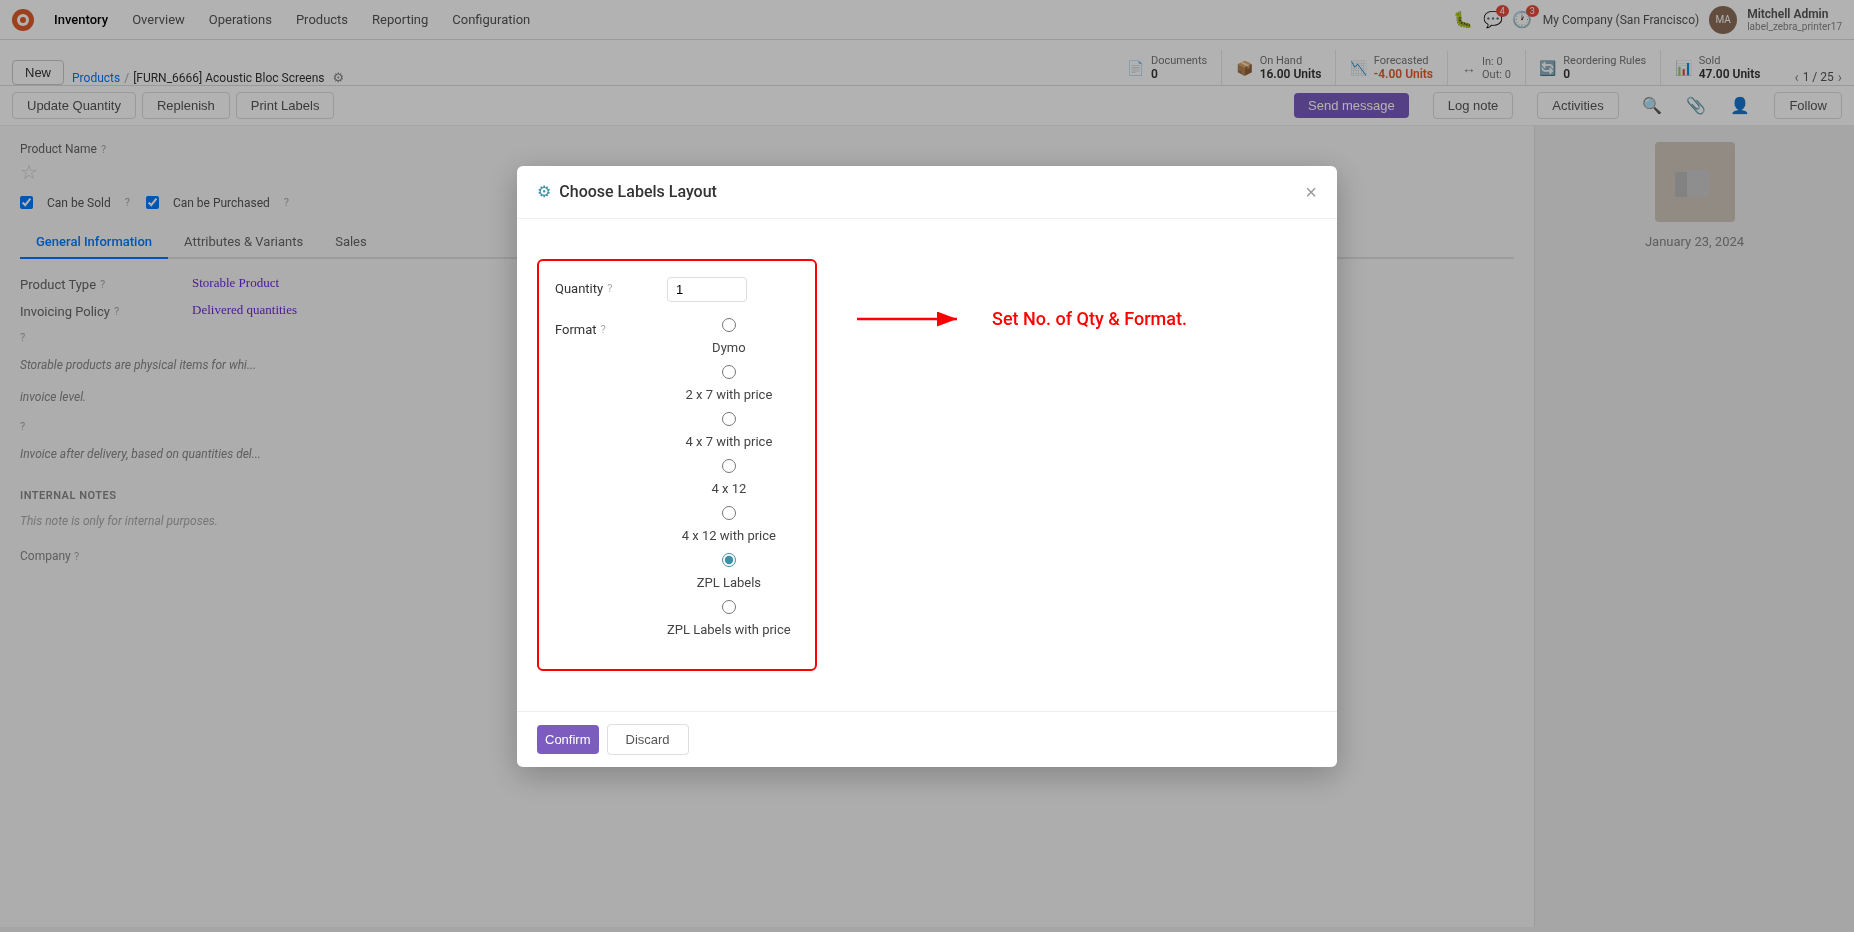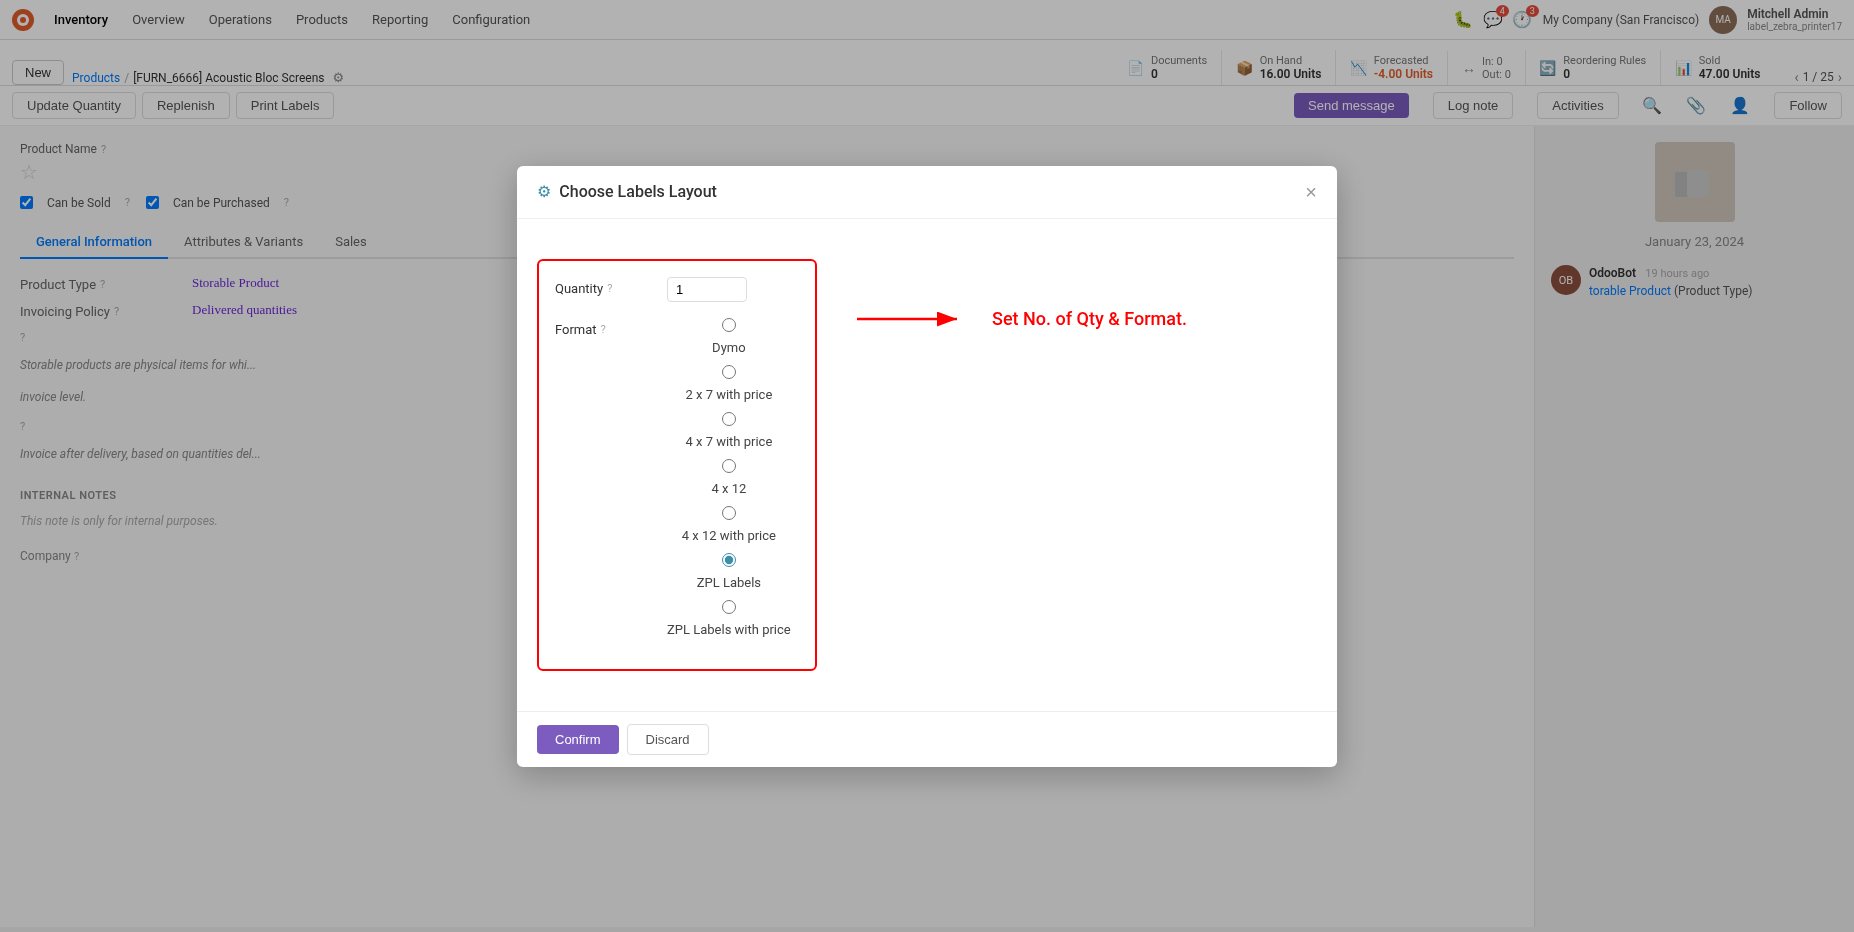--- a/index.html
+++ b/index.html
@@ -286,17 +286,6 @@
       </div>
     </div>
     <div class="date-header">January 23, 2024</div>
-    <div class="chat-item">
-      <div class="chat-avatar">OB</div>
-      <div class="chat-bubble">
-        <span class="chat-user">OdooBot</span>
-        <span class="chat-time">19 hours ago</span>
-        <div class="chat-content">
-          <span class="chat-link">torable Product</span>
-          <span>(Product Type)</span>
-        </div>
-      </div>
-    </div>
   </div>
 </div>
 

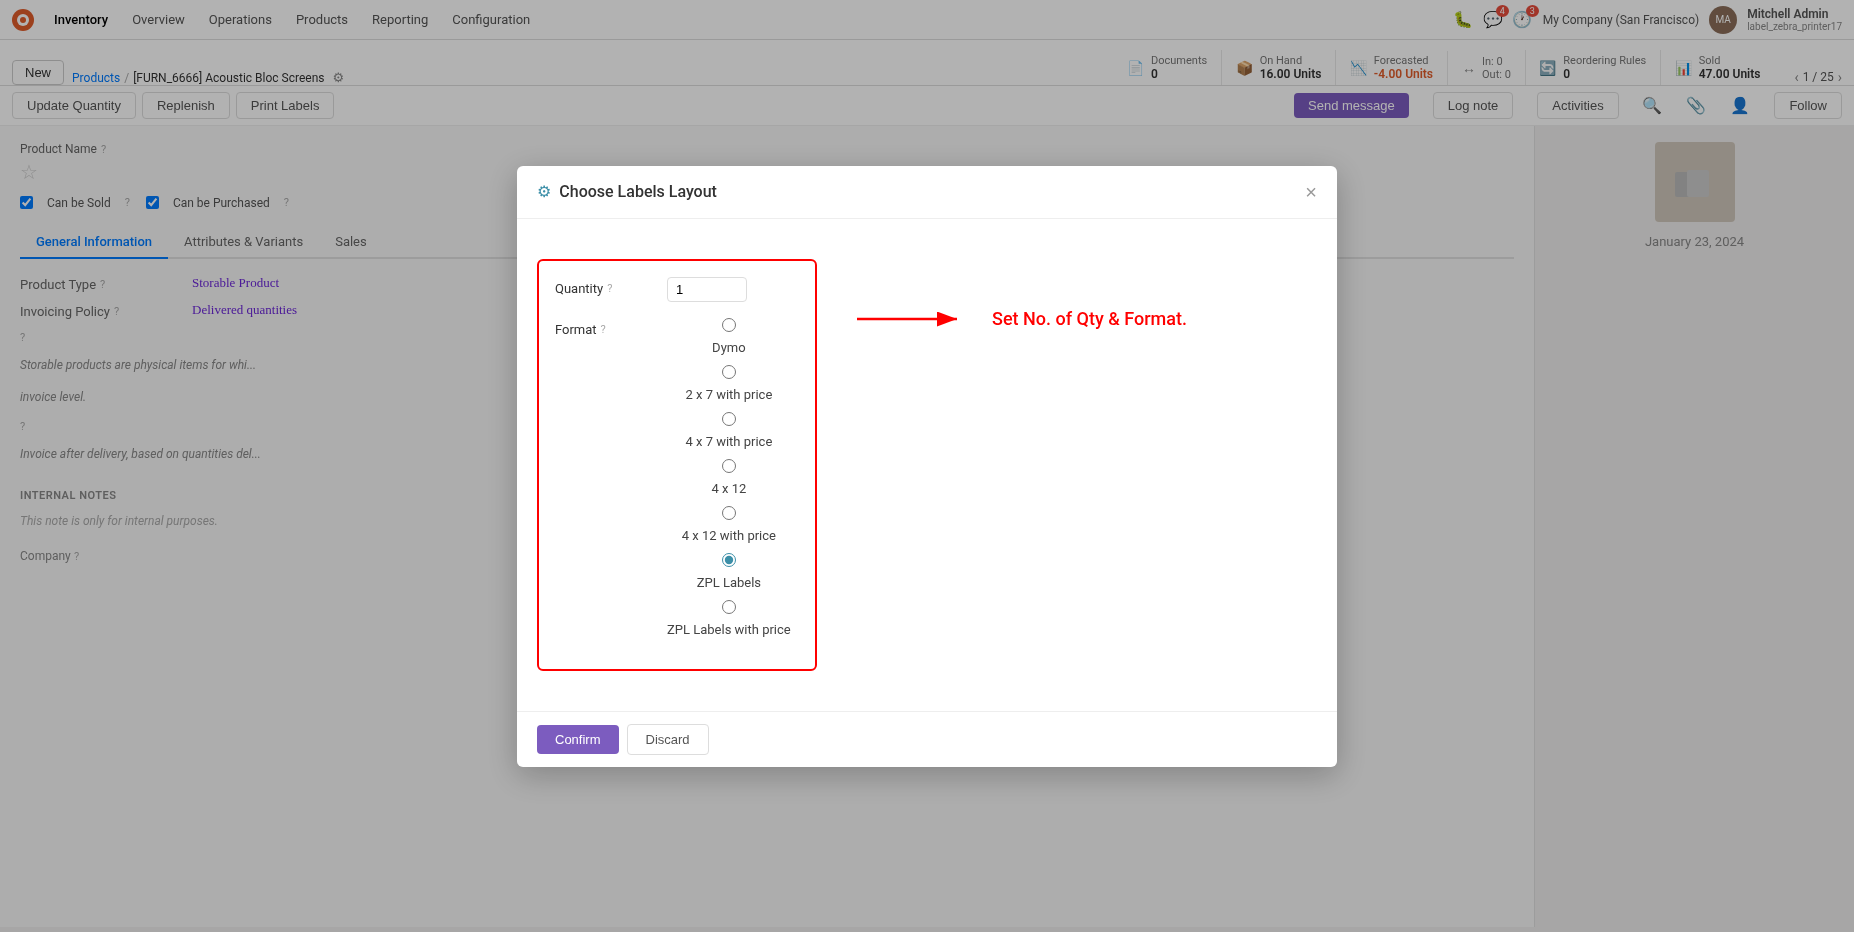--- a/index.html
+++ b/index.html
@@ -102,7 +102,7 @@
     .radio-item input[type="radio"] { accent-color: #3c8fa8; width: 14px; height: 14px; cursor: pointer; }
 
     
-    .confirm-btn { background: #7c5cbf; color: white; border: none; border-radius: 4px; padding: 7px 18px; font-size: 13px; cursor: pointer; }
+    .confirm-btn { background: #7c5cbf; color: white; border: none; border-radius: 4px; padding: 7px 8px; font-size: 13px; cursor: pointer; }
     .discard-btn { background: #fff; border: 1px solid #ddd; border-radius: 4px; padding: 7px 18px; font-size: 13px; cursor: pointer; color: #555; }
 
     .modal-form-content { position: relative; border: 2px solid red; border-radius: 6px; padding: 16px; display: inline-block; min-width: 280px; }

